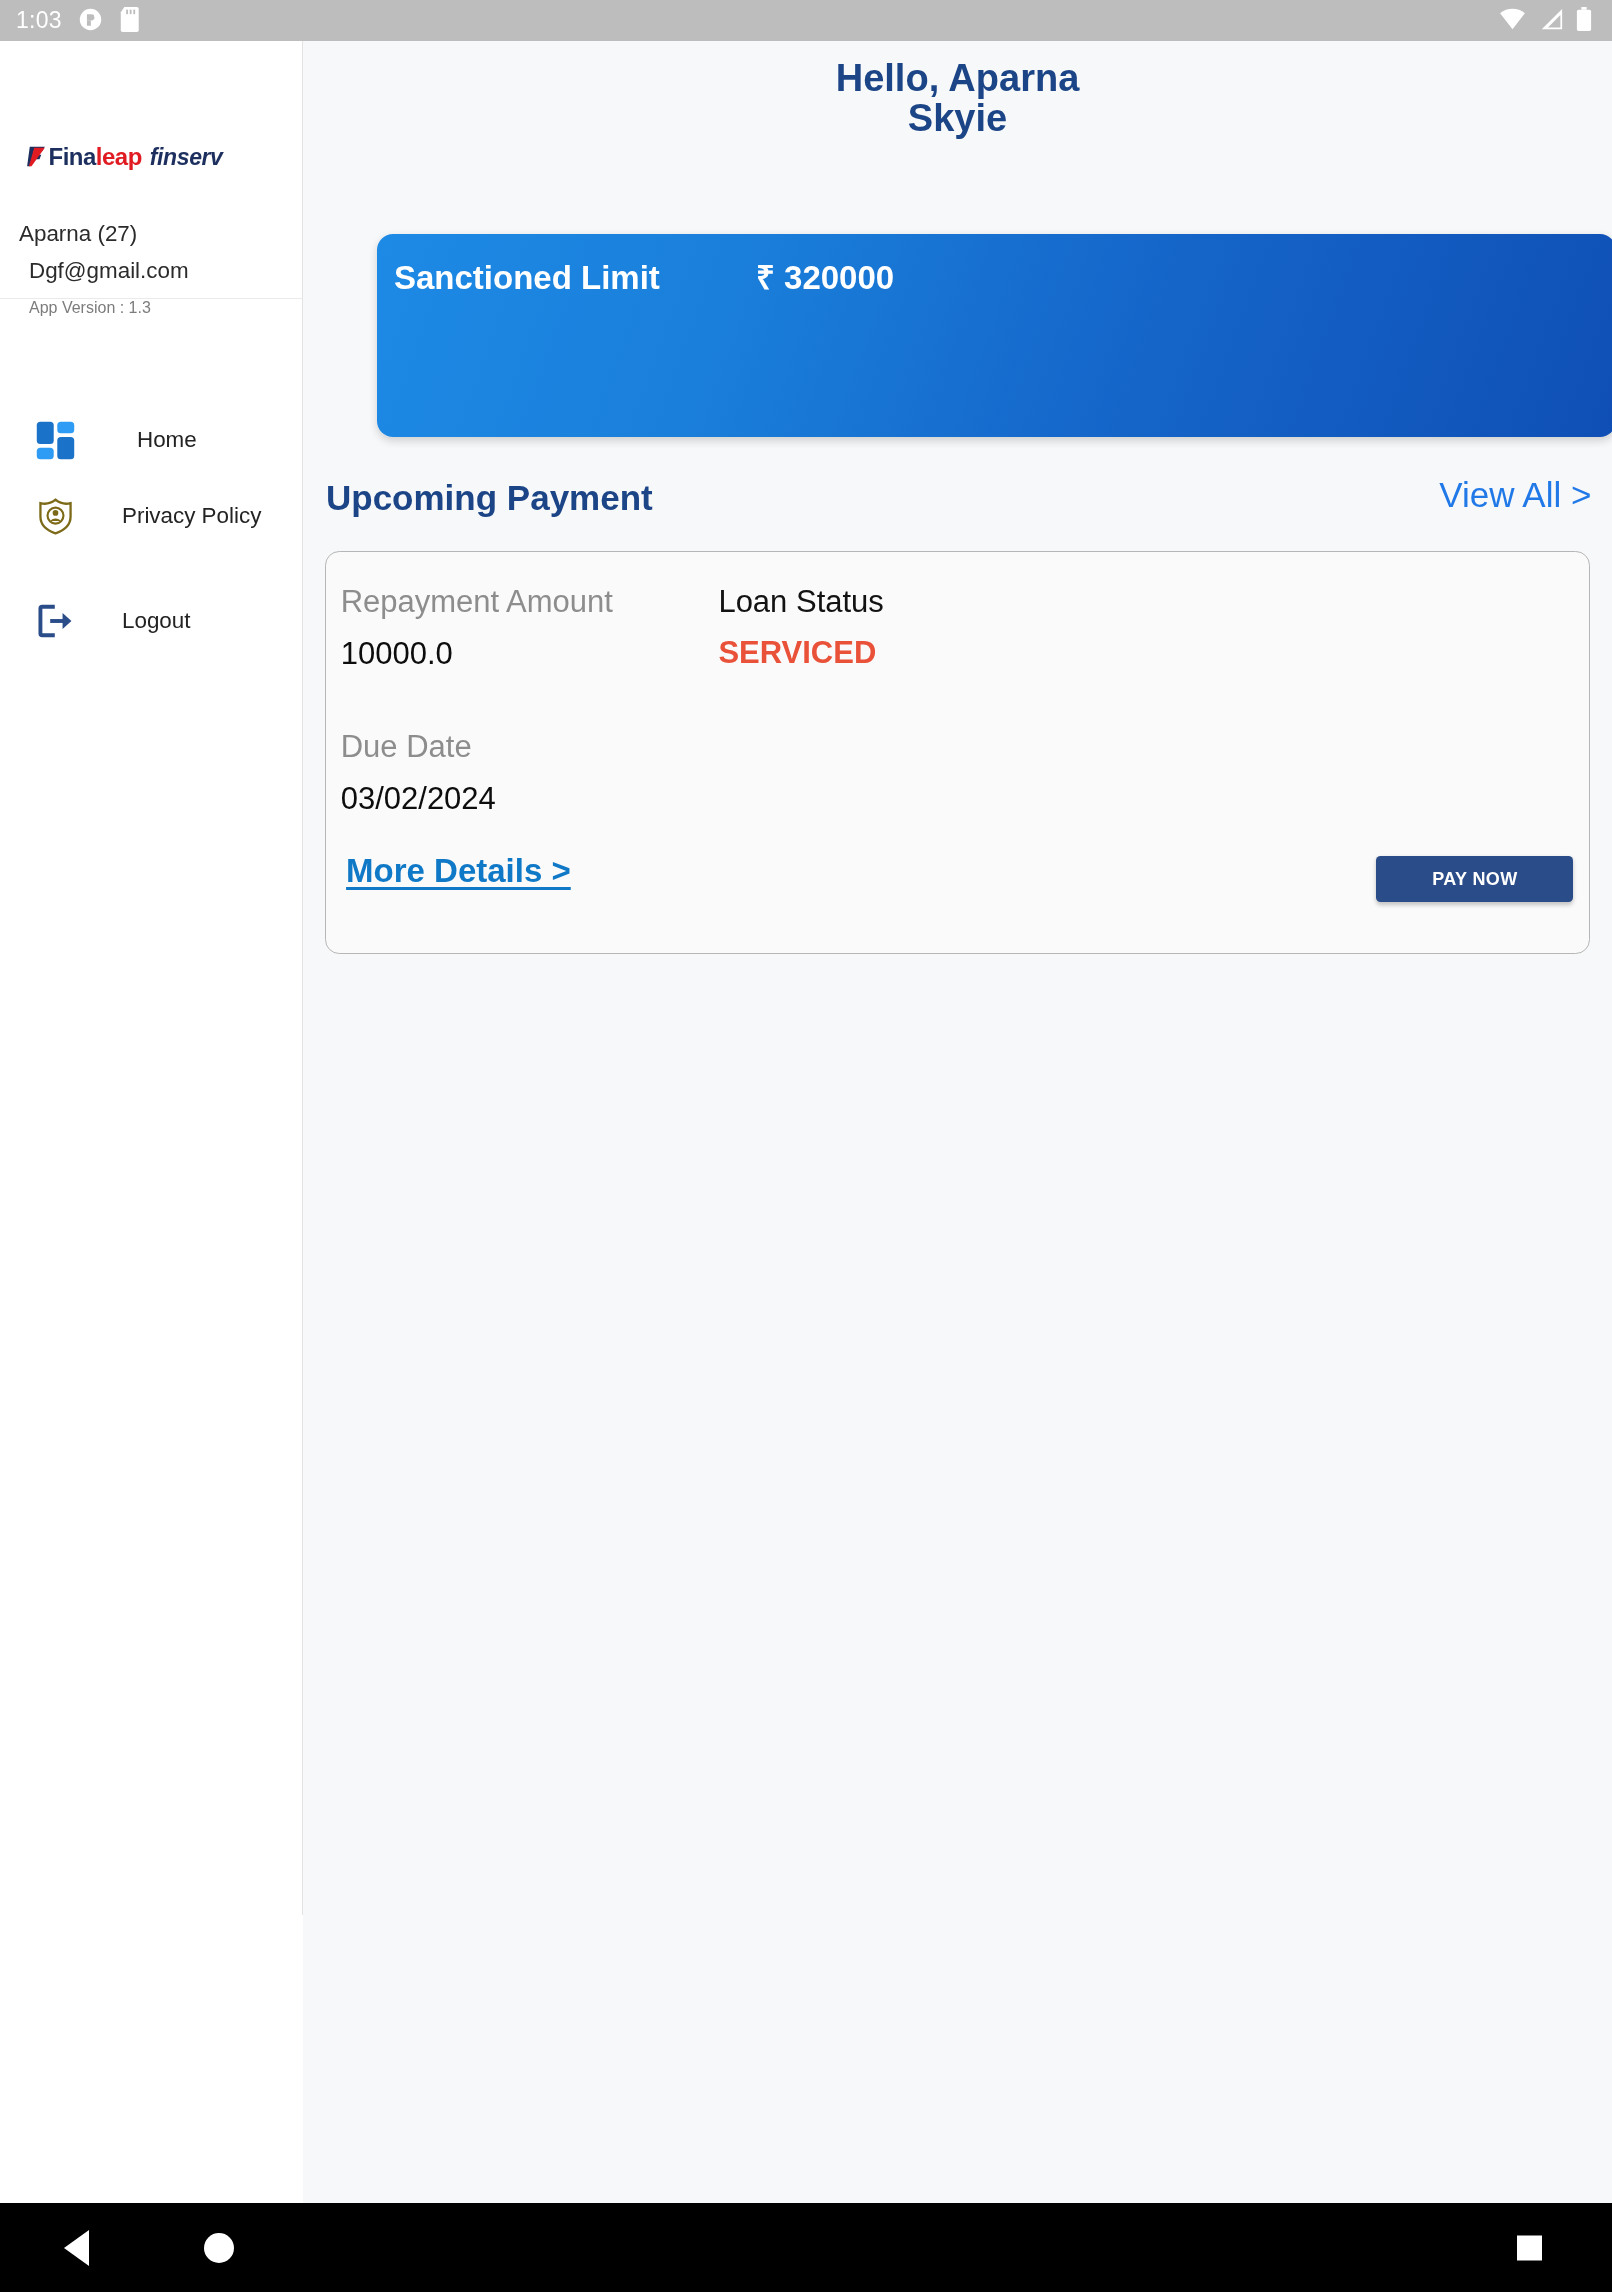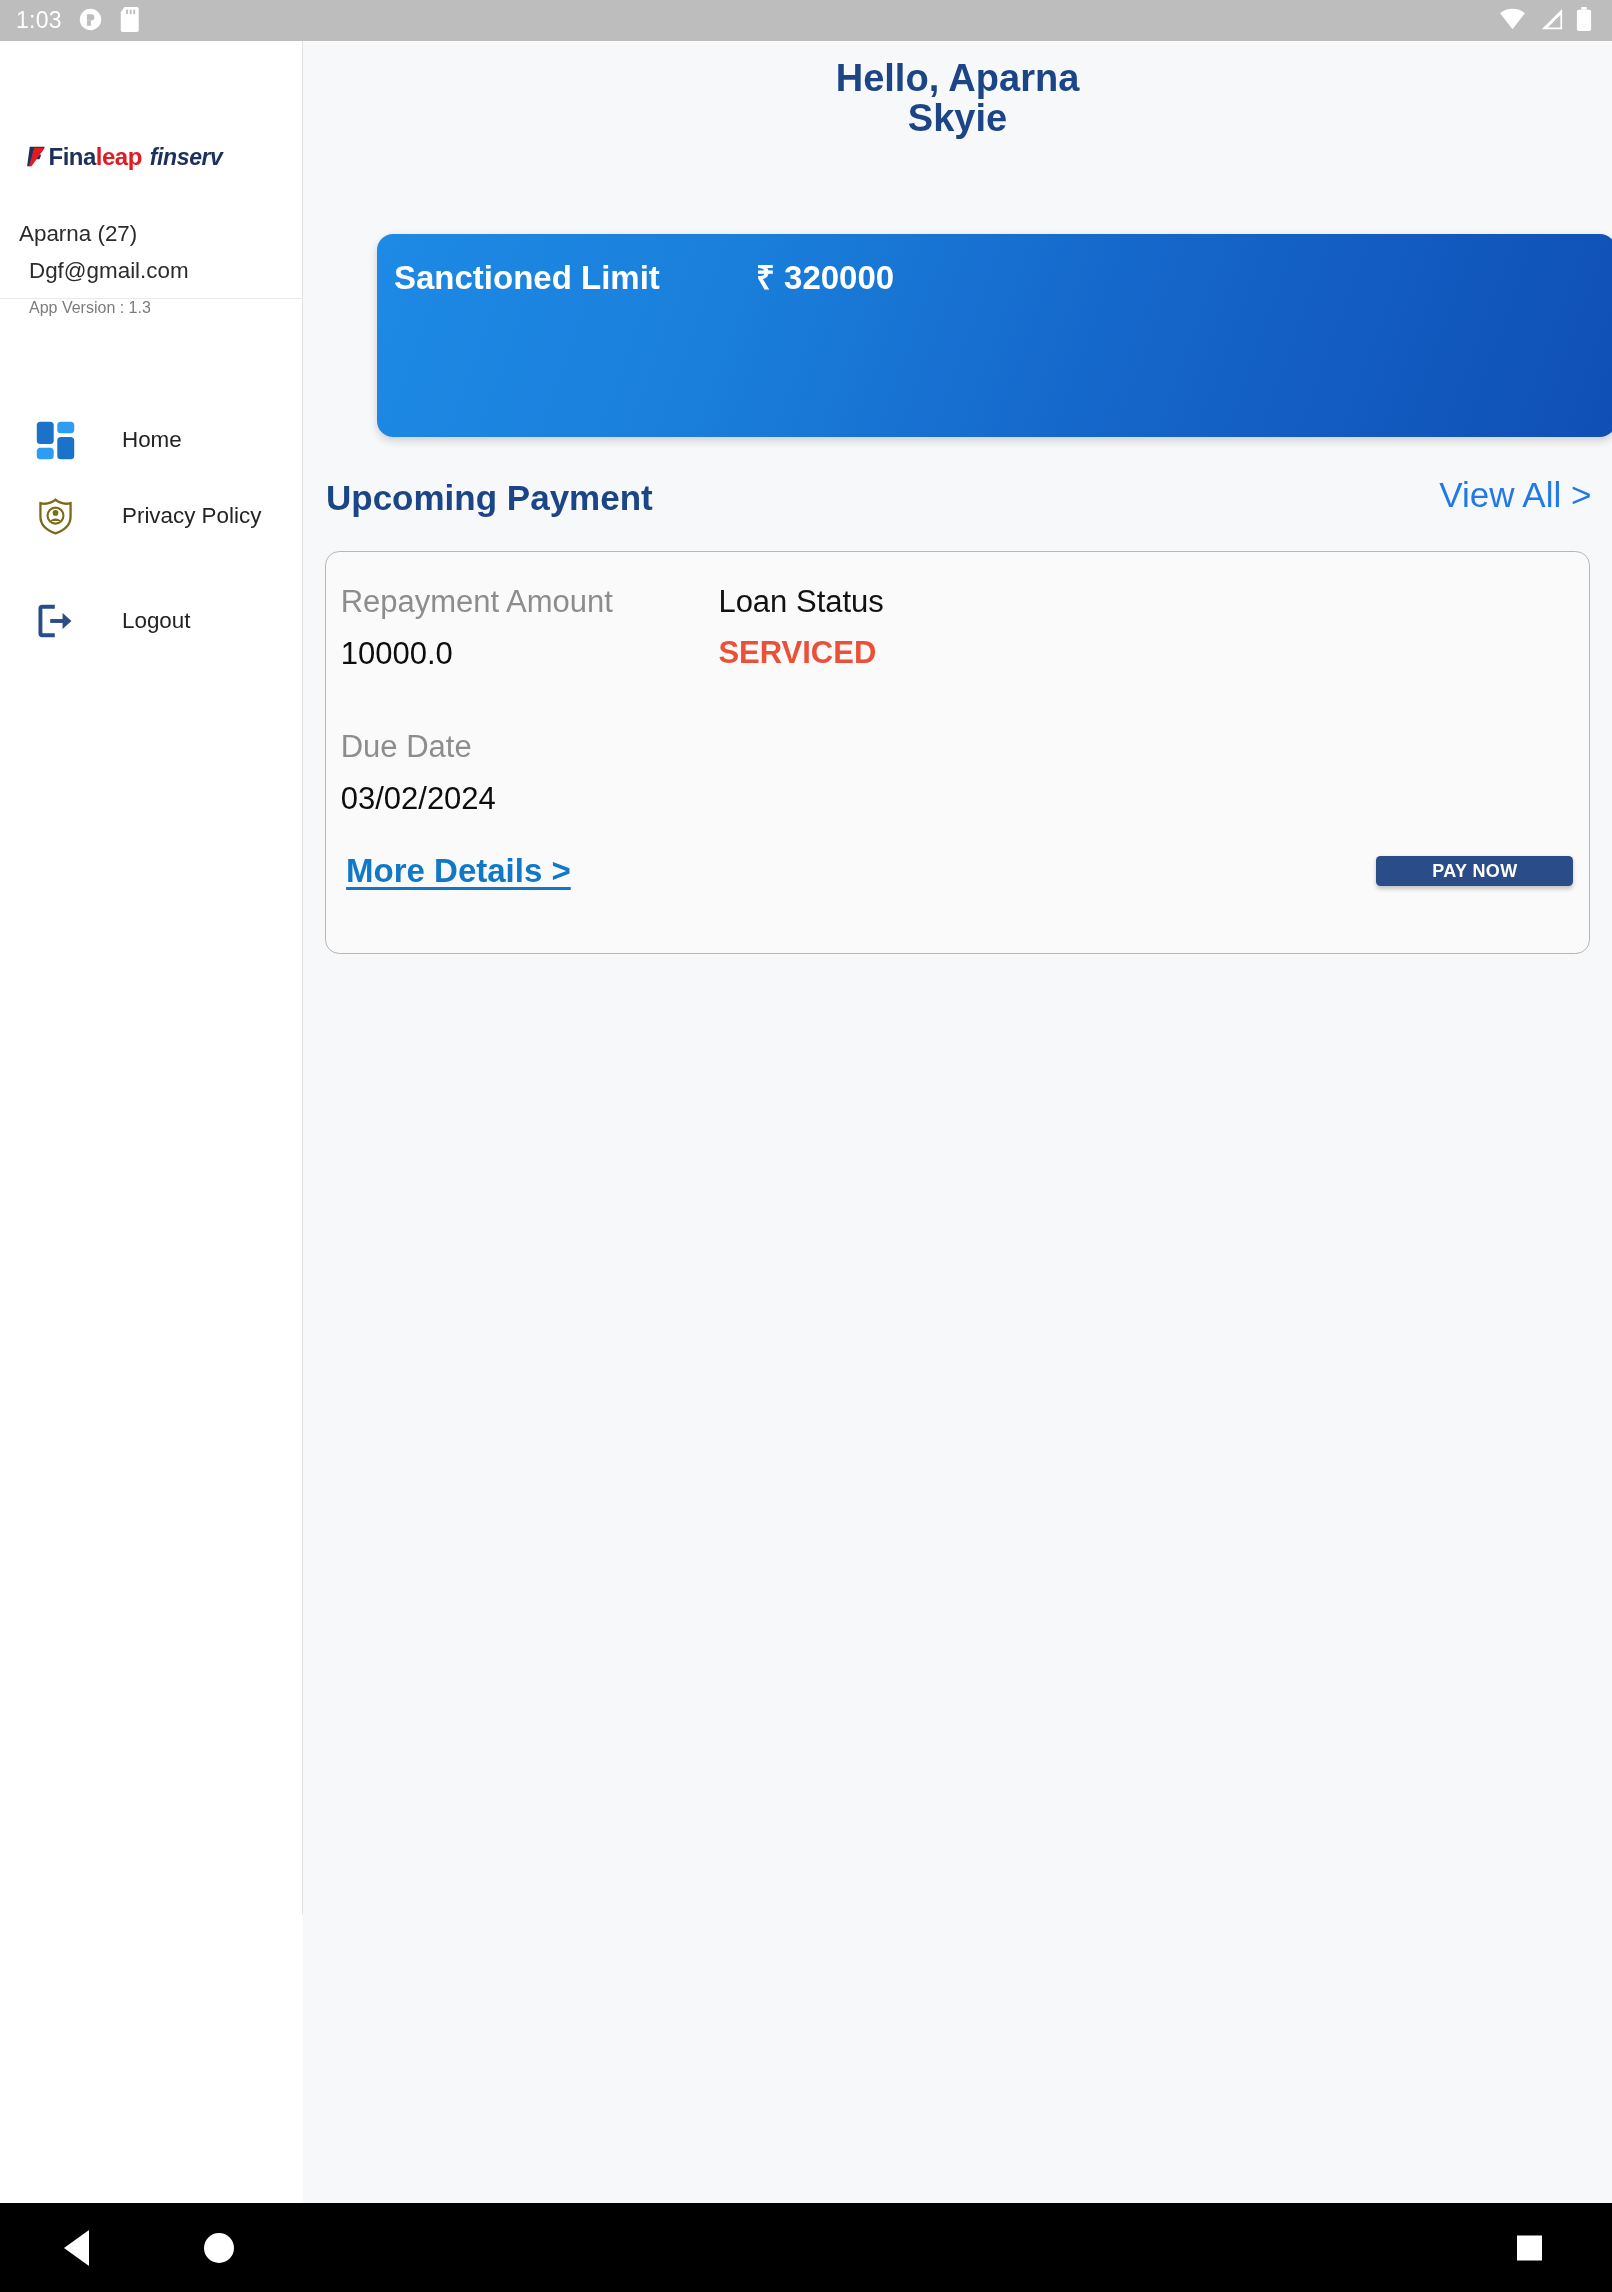--- a/index.html
+++ b/index.html
@@ -153,7 +153,7 @@
     color: #232323;
     line-height: 1.38;
   }
-  #nav-home     { top: 115px;  height: 50px; }
+  #nav-home     { top: 115px;  height: 50px; gap: 15px; }
   #nav-privacy  { top: 181px;  height: 70px; align-items: center; }
   #nav-logout   { top: 296px;  height: 50px; }
 

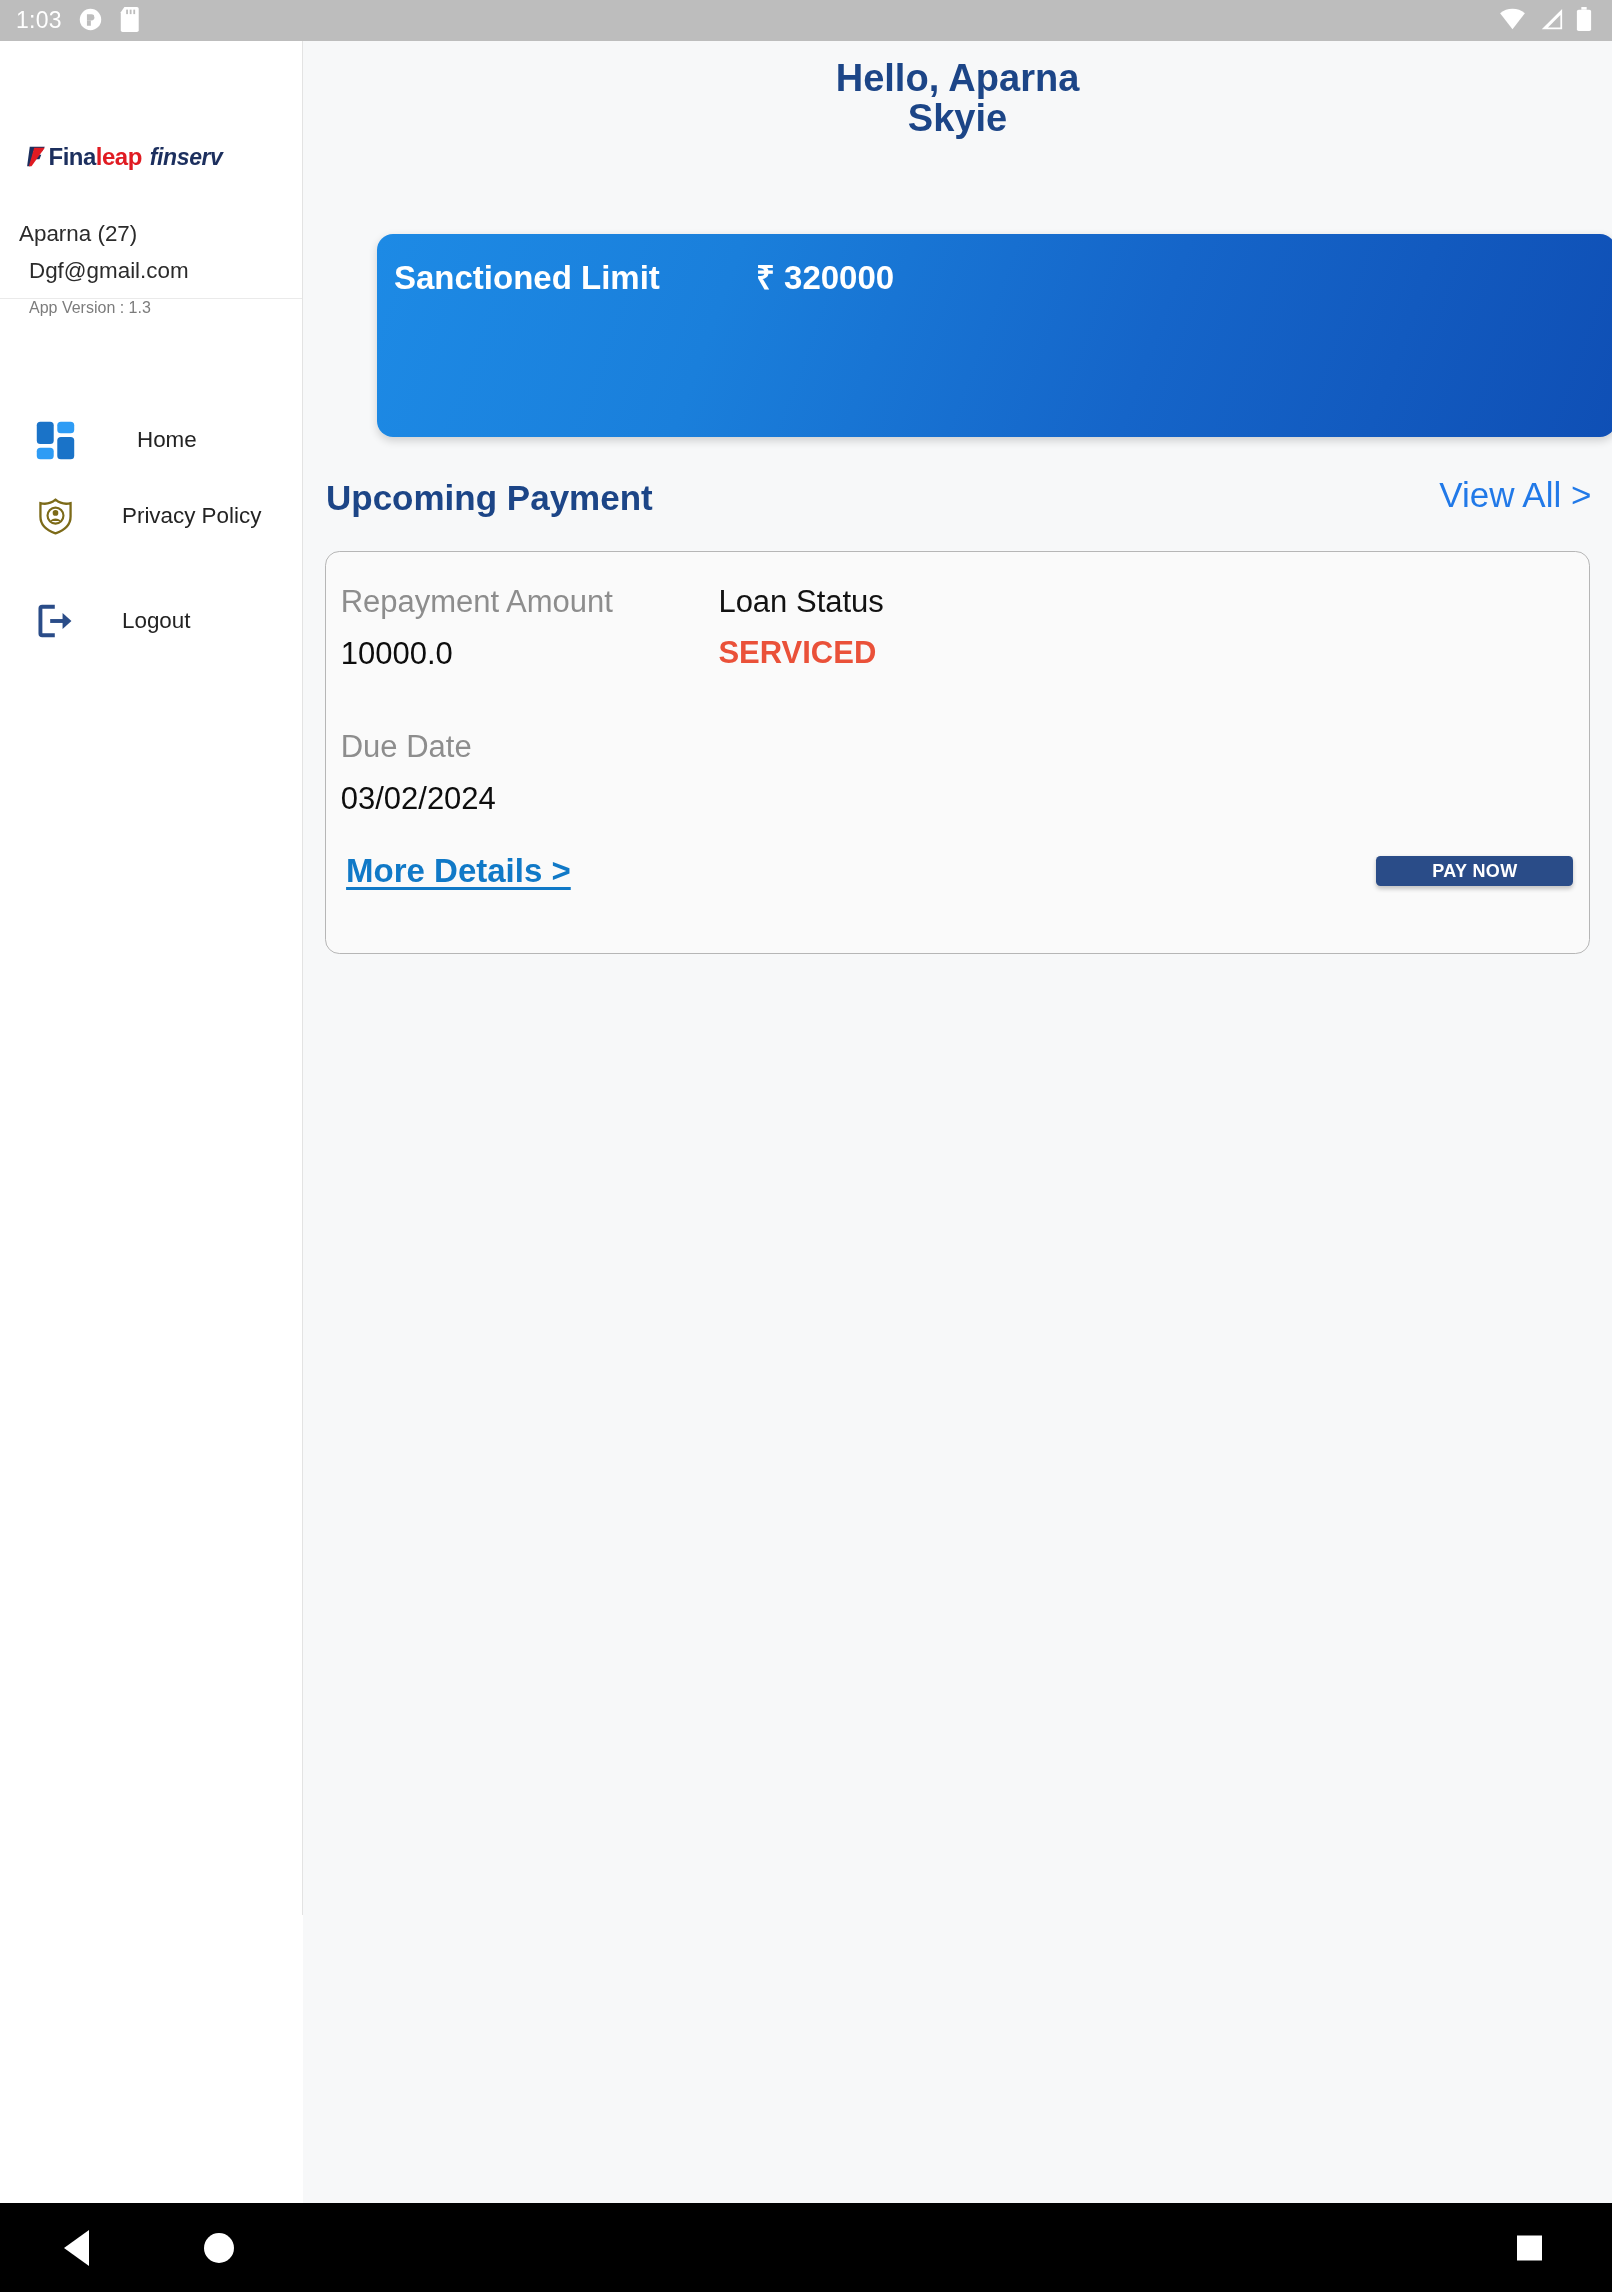--- a/index.html
+++ b/index.html
@@ -310,7 +310,7 @@
     position: absolute;
     top: 304px; right: 16px;
     width: 197px;
-    height: 30px;
+    height: 46px;
     background: #2a4c88;
     border: none;
     border-radius: 4.5px;

